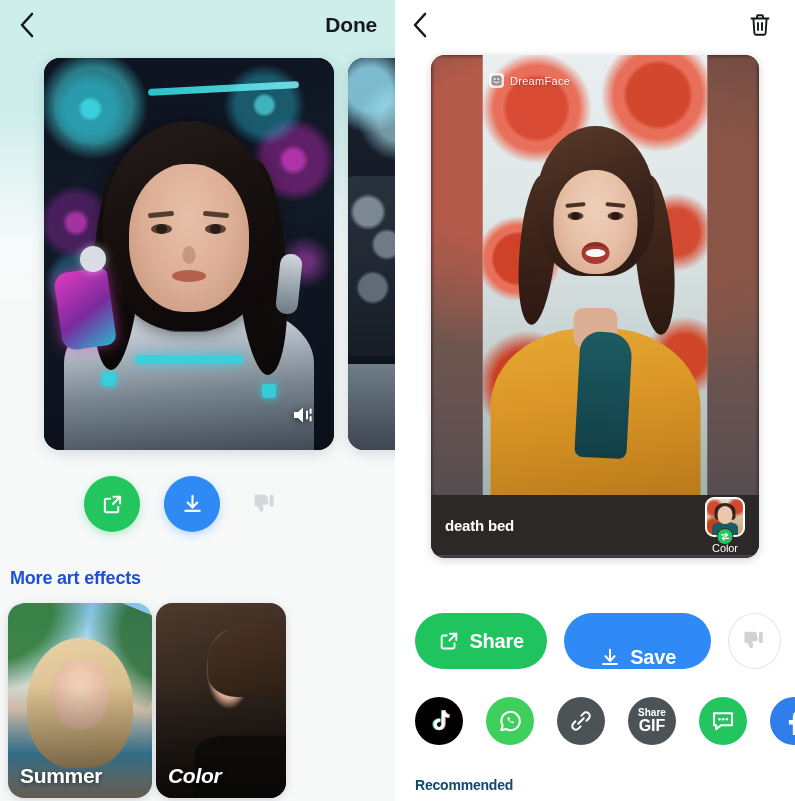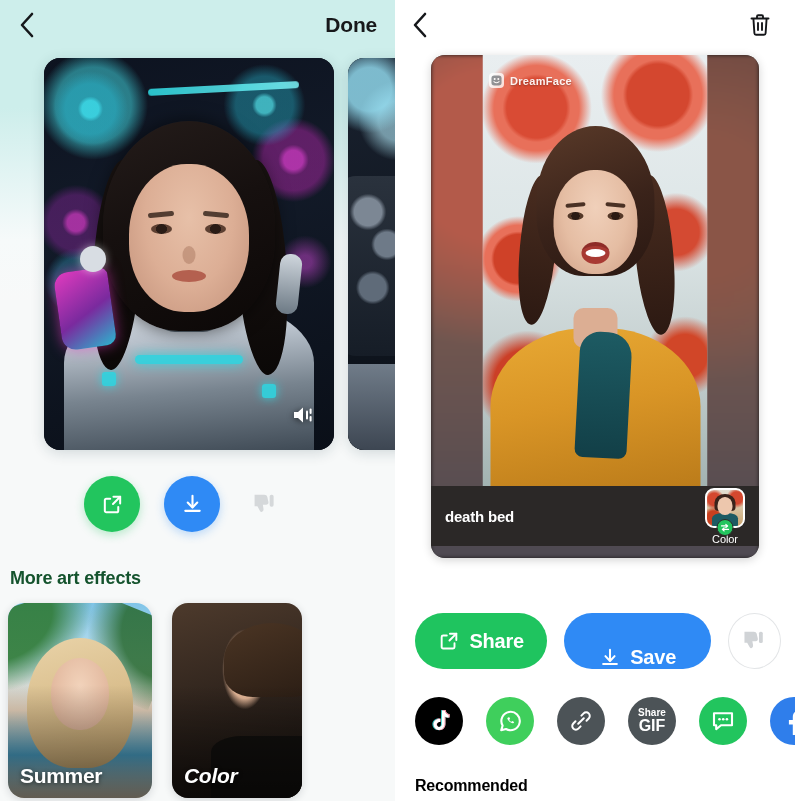--- a/index.html
+++ b/index.html
@@ -309,7 +309,7 @@
     width:15px; height:15px; border-radius:4px; background:rgba(255,255,255,.85);
     display:flex; align-items:center; justify-content:center;
   }
-  .wm-text { color:#fff; font-size:11px; font-weight:700; letter-spacing:.3px;
+  .wm-text { color:#fff; font-size:11px; font-weight:400; letter-spacing:.3px;
     text-shadow:0 1px 2px rgba(0,0,0,.35); }
   .p-hair {
     position:absolute; left:50%; top:16%; transform:translateX(-50%);

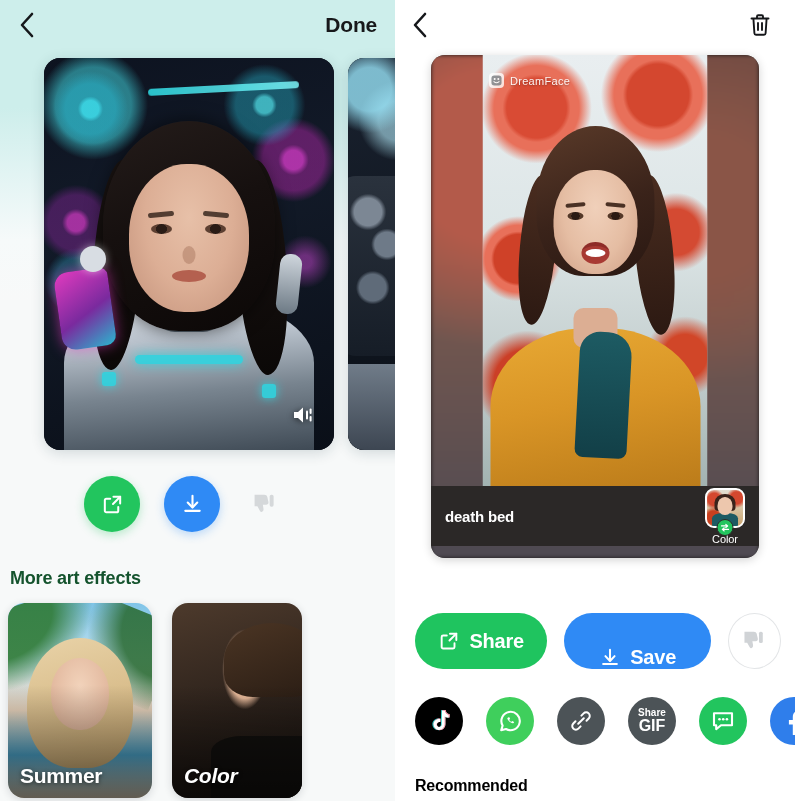--- a/index.html
+++ b/index.html
@@ -360,7 +360,7 @@
     width:44px; height:40px; background:#dcae93; border-radius:10px;
   }
   .card-foot {
-    position:absolute; left:0; right:0; bottom:12px; height:60px;
+    position:absolute; left:0; right:0; bottom:3px; height:60px;
     background:#2b2827; display:flex; align-items:center; padding:0 14px;
   }
   .foot-title { color:#fff; font-size:15px; font-weight:600; letter-spacing:-.2px; }

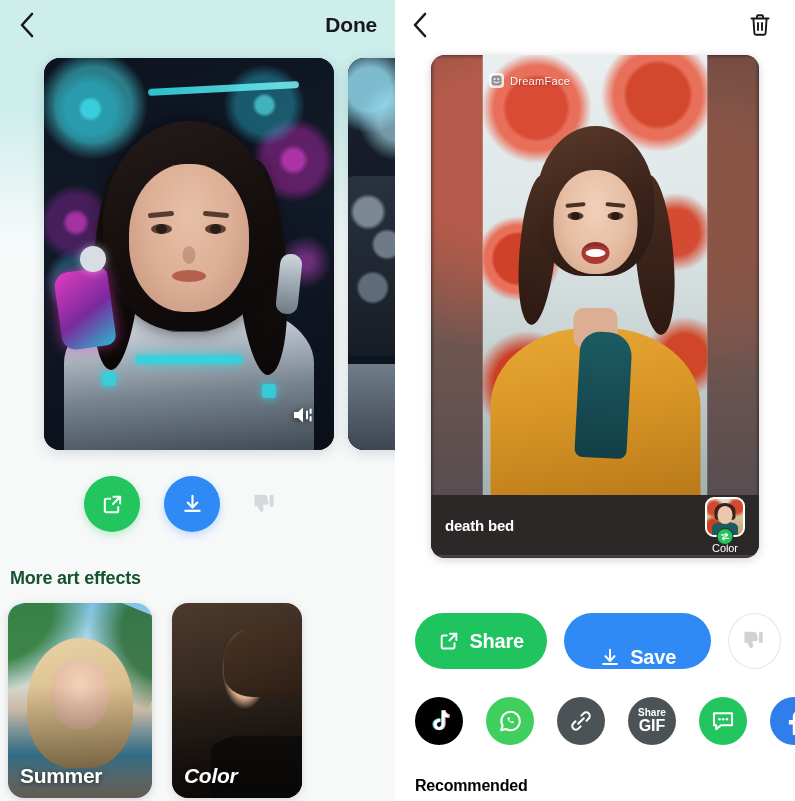--- a/index.html
+++ b/index.html
@@ -176,7 +176,7 @@
 
   
   .sec-title-l {
-    font-size:18px; font-weight:700; color:#14532d; letter-spacing:-0.2px;
+    font-size:18px; font-weight:700; color:#1d4ed8; letter-spacing:-0.2px;
     padding:36px 0 14px 10px;
   }
   .eff-row { display:flex; gap:20px; padding-left:8px; }

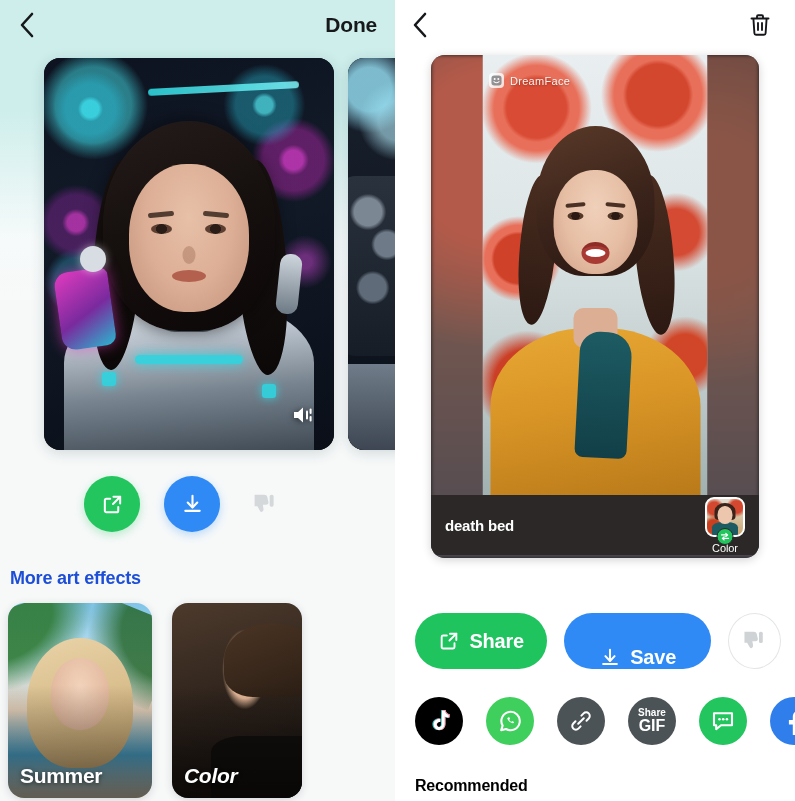--- a/index.html
+++ b/index.html
@@ -179,7 +179,7 @@
     font-size:18px; font-weight:700; color:#1d4ed8; letter-spacing:-0.2px;
     padding:36px 0 14px 10px;
   }
-  .eff-row { display:flex; gap:20px; padding-left:8px; }
+  .eff-row { display:flex; gap:4px; padding-left:8px; }
   .eff {
     position:relative; flex:0 0 auto;
     width:144px; height:195px; border-radius:16px; overflow:hidden;

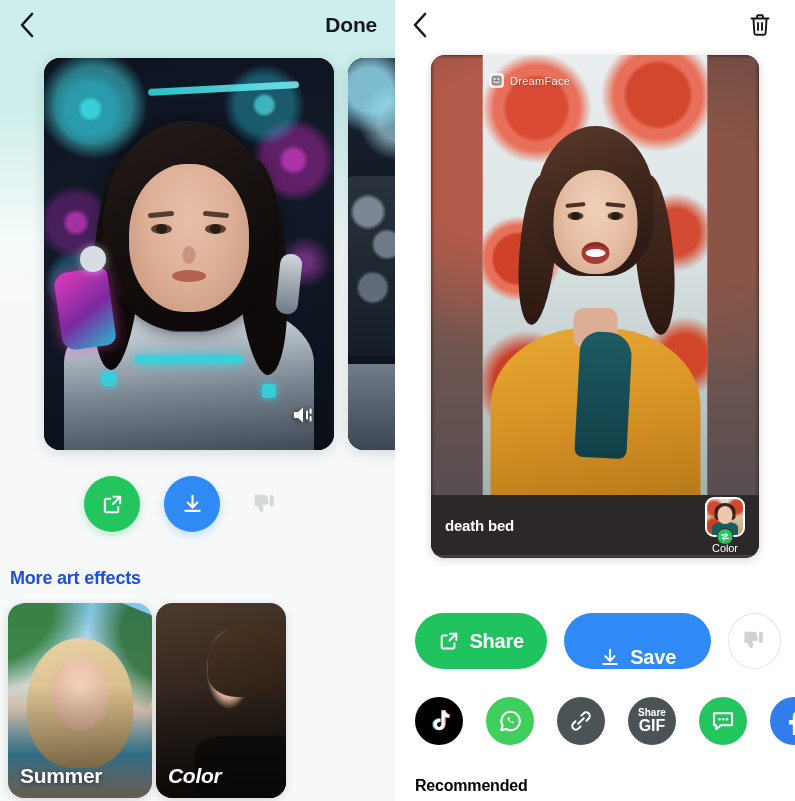--- a/index.html
+++ b/index.html
@@ -425,7 +425,7 @@
   .gif-bot { color:#fff; font-size:16px; font-weight:800; line-height:16px; }
 
   .sec-title-r {
-    font-size:16px; font-weight:700; color:#000000; letter-spacing:-.2px;
+    font-size:14px; font-weight:700; color:#0c4a6e; letter-spacing:-.2px;
     padding:32px 0 0 6px;
   }
   .right-inner { padding:8px 14px; }

